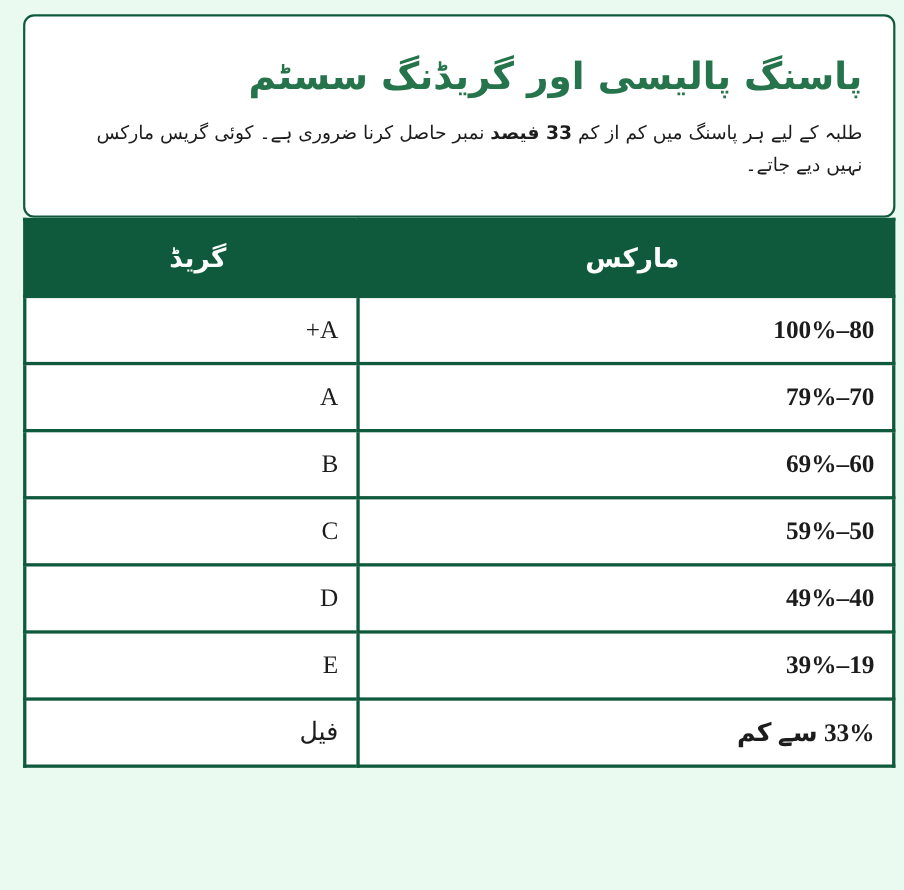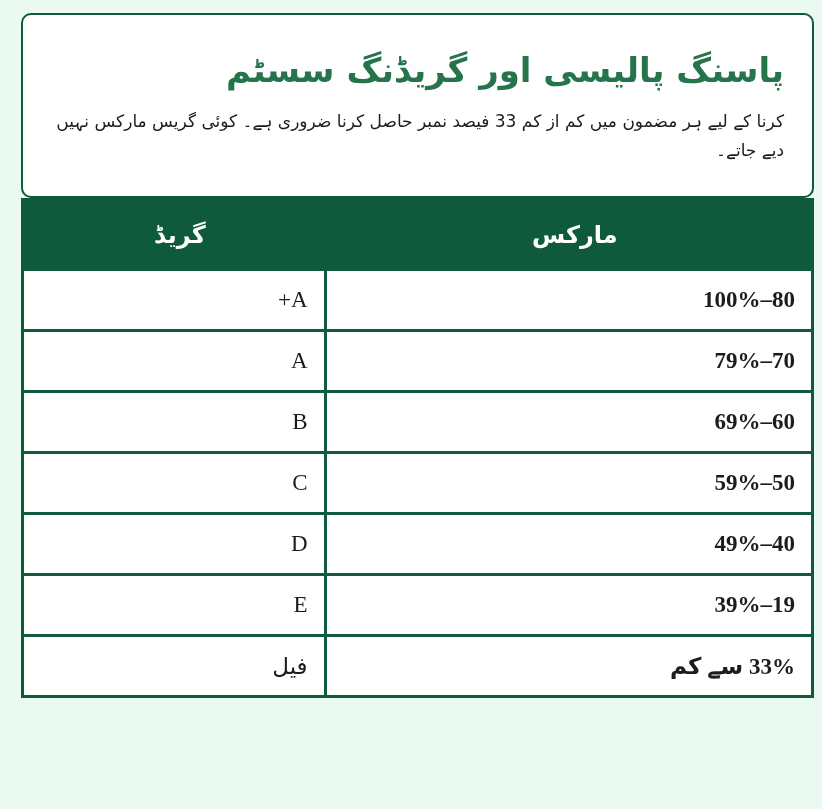--- a/index.html
+++ b/index.html
@@ -42,7 +42,7 @@
     text-align: right;
     line-height: 1.7;
   }
-  .intro-subtitle .bold-seg { font-weight: normal; }
+  .intro-subtitle .bold-seg { font-weight: bold; }
   .section-heading {
     color: #0f5a3c;
     font-size: 30px;

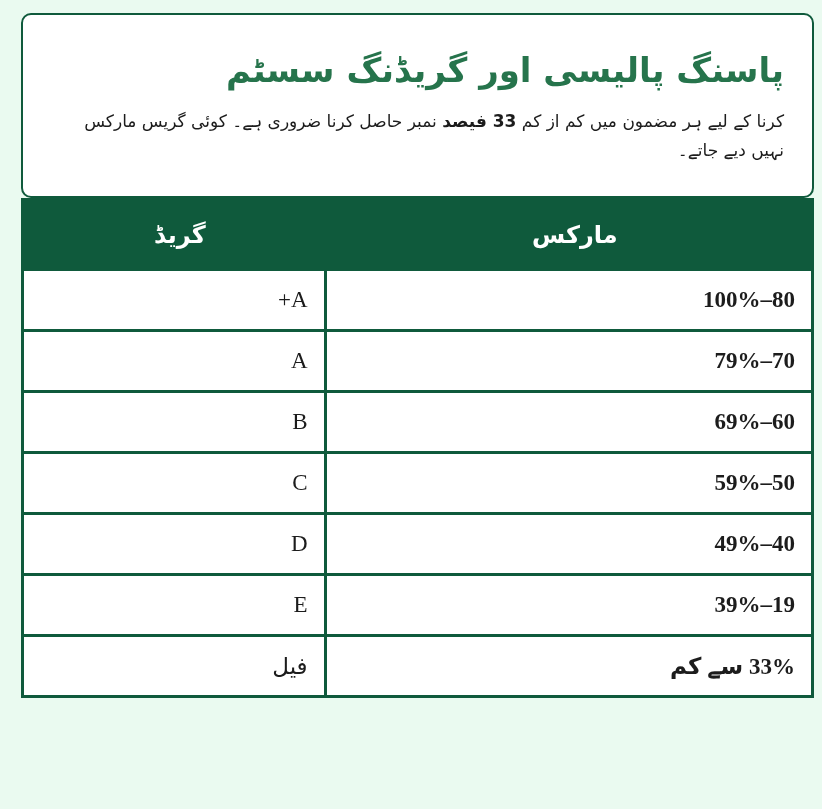--- a/index.html
+++ b/index.html
@@ -91,7 +91,7 @@
     <div class="intro-card">
       <div class="page-title">پاسنگ پالیسی اور گریڈنگ سسٹم</div>
       <div class="intro-subtitle">
-        <span>کرنا کے لیے ہر مضمون میں کم از کم </span><span class="bold-seg">33 فیصد</span><span> نمبر حاصل کرنا ضروری ہے۔ کوئی گریس مارکس نہیں دیے جاتے۔</span>
+        <span>طلبہ کے لیے ہر پاسنگ میں کم از کم </span><span class="bold-seg">33 فیصد</span><span> نمبر حاصل کرنا ضروری ہے۔ کوئی گریس مارکس نہیں دیے جاتے۔</span>
       </div>
     </div>
 

